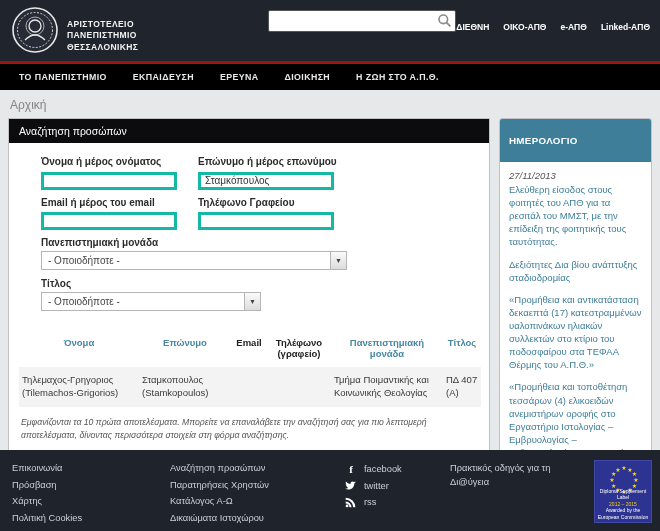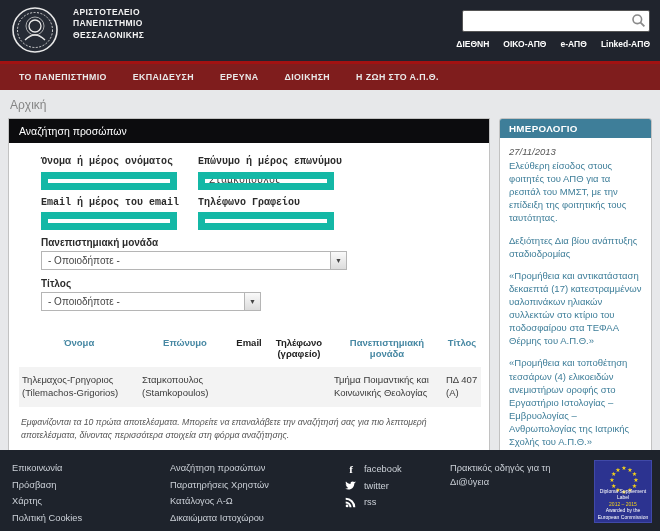--- a/index.html
+++ b/index.html
@@ -14,7 +14,7 @@
     height:61px; background:#20242d; display:flex;
     justify-content:space-between; align-items:flex-start; padding:7px 10px 0 12px;
   }
-  .brand { display:flex; align-items:flex-start; gap:15px; }
+  .brand { display:flex; align-items:flex-end; gap:9px; }
   .seal { width:46px; height:46px; flex:0 0 auto; }
   .uni-name { color:#f2f2f2; font-size:8.5px; font-weight:bold; letter-spacing:.4px; line-height:1.35; }
   .header-right { display:flex; flex-direction:column; align-items:flex-end; padding-top:3px; }

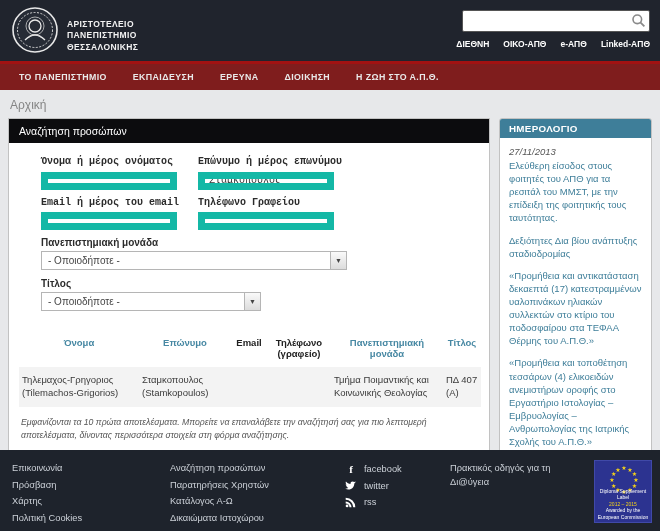--- a/index.html
+++ b/index.html
@@ -17,7 +17,7 @@
   .brand { display:flex; align-items:flex-end; gap:9px; }
   .seal { width:46px; height:46px; flex:0 0 auto; }
   .uni-name { color:#f2f2f2; font-size:8.5px; font-weight:bold; letter-spacing:.4px; line-height:1.35; }
-  .header-right { display:flex; flex-direction:column; align-items:flex-end; padding-top:3px; }
+  .header-right { display:flex; align-items:flex-end; padding-top:3px; }
   .searchbox { position:relative; width:188px; height:22px; }
   .searchbox input {
     width:100%; height:100%; border:1px solid #555; border-radius:2px;

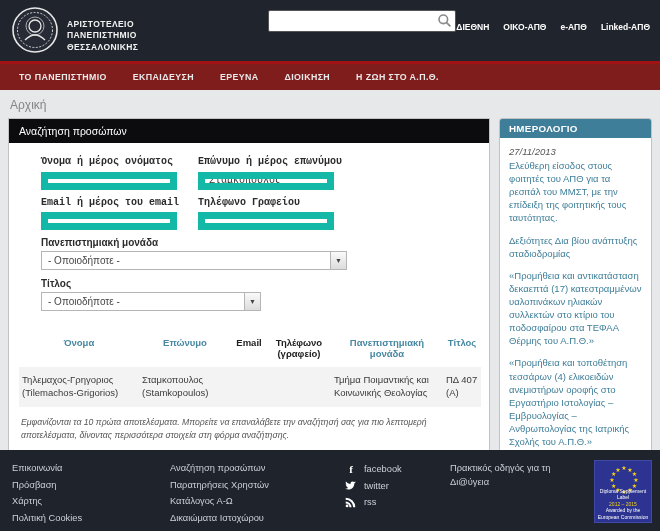--- a/index.html
+++ b/index.html
@@ -29,7 +29,7 @@
   .quick-links a { color:#fff; font-size:8.5px; font-weight:bold; text-decoration:none; cursor:pointer; }
   .red-line { height:3px; background:#a11212; }
   
-  .main-nav { height:26px; background:#7f1d1d; display:flex; align-items:center; padding:0 6px; }
+  .main-nav { height:26px; background:#000000; display:flex; align-items:center; padding:0 6px; }
   .main-nav a {
     color:#e9e9e9; font-size:8.8px; font-weight:bold; letter-spacing:.4px;
     text-decoration:none; padding:0 13px; cursor:pointer;

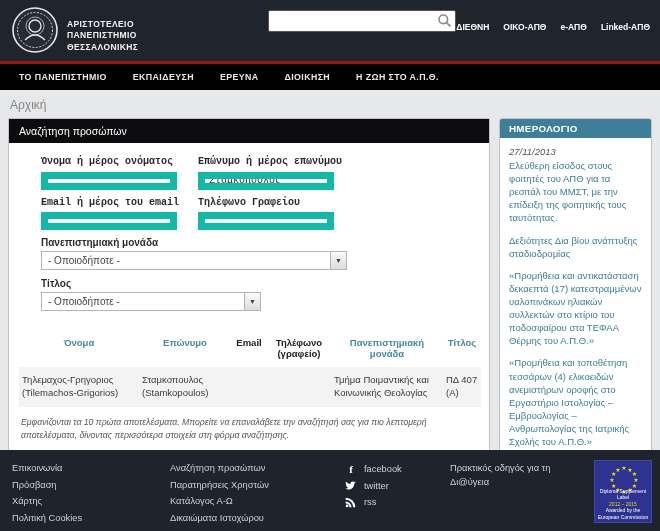--- a/index.html
+++ b/index.html
@@ -78,7 +78,7 @@
   .note { font-size:8.7px; font-style:italic; color:#555; padding:9px 12px 10px 12px; line-height:1.5; }
   
   .sidebar { width:154px; background:#fff; border:1px solid #c2c2c2; border-radius:3px; overflow:hidden; }
-  .cal-head { background:#3e7e99; color:#fff; font-size:9.8px; font-weight:bold; padding:4px 9px; letter-spacing:.3px; }
+  .cal-head { background:#3e7e99; color:#fff; font-size:9.8px; font-weight:bold; padding:16px 9px; letter-spacing:.3px; }
   .cal-body { padding:8px 9px 10px 9px; }
   .cal-date { font-size:9.5px; font-style:italic; color:#555; margin-bottom:2px; }
   .cal-item { font-size:9.5px; color:#3e7e99; line-height:1.38; margin-bottom:9px; cursor:pointer; display:block; text-decoration:none; }

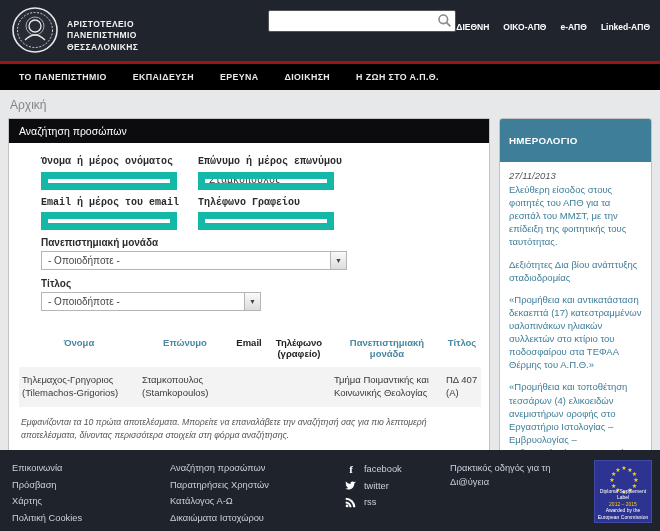--- a/index.html
+++ b/index.html
@@ -42,7 +42,7 @@
   .panel-head { background:#0c0c0e; color:#fff; font-size:10.5px; padding:6px 10px; }
   .search-form { padding:13px 10px 8px 32px; }
   .form-grid { display:flex; gap:9px; }
-  .fgroup { width:148px; margin-bottom:7px;font-family:Liberation Mono, monospace; }
+  .fgroup { width:148px; margin-bottom:7px; }
   .fgroup label, .flabel { display:block; font-size:10px; font-weight:bold; color:#2b2b2b; margin-bottom:3px; }
   .txt {
     width:136px; height:18px; border:7px solid #14b8a6; font-size:10px;

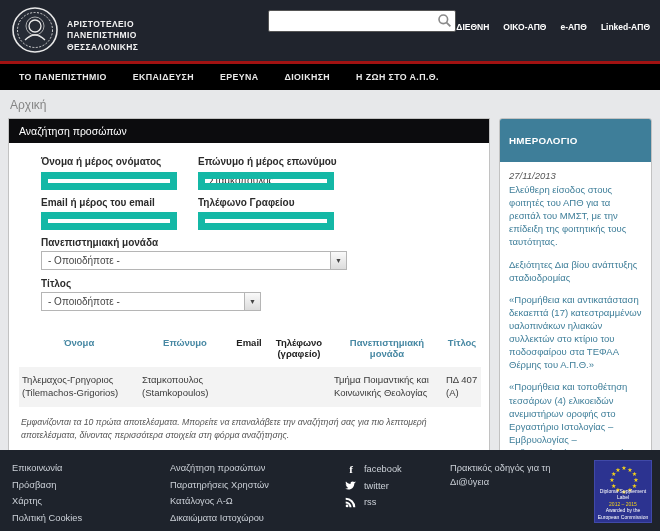--- a/index.html
+++ b/index.html
@@ -45,7 +45,7 @@
   .fgroup { width:148px; margin-bottom:7px; }
   .fgroup label, .flabel { display:block; font-size:10px; font-weight:bold; color:#2b2b2b; margin-bottom:3px; }
   .txt {
-    width:136px; height:18px; border:7px solid #14b8a6; font-size:10px;
+    width:136px; height:18px; border:3px solid #14b8a6; font-size:10px;
     font-family:inherit; padding:1px 4px; color:#333; background:#fff;
   }
   .sel {

